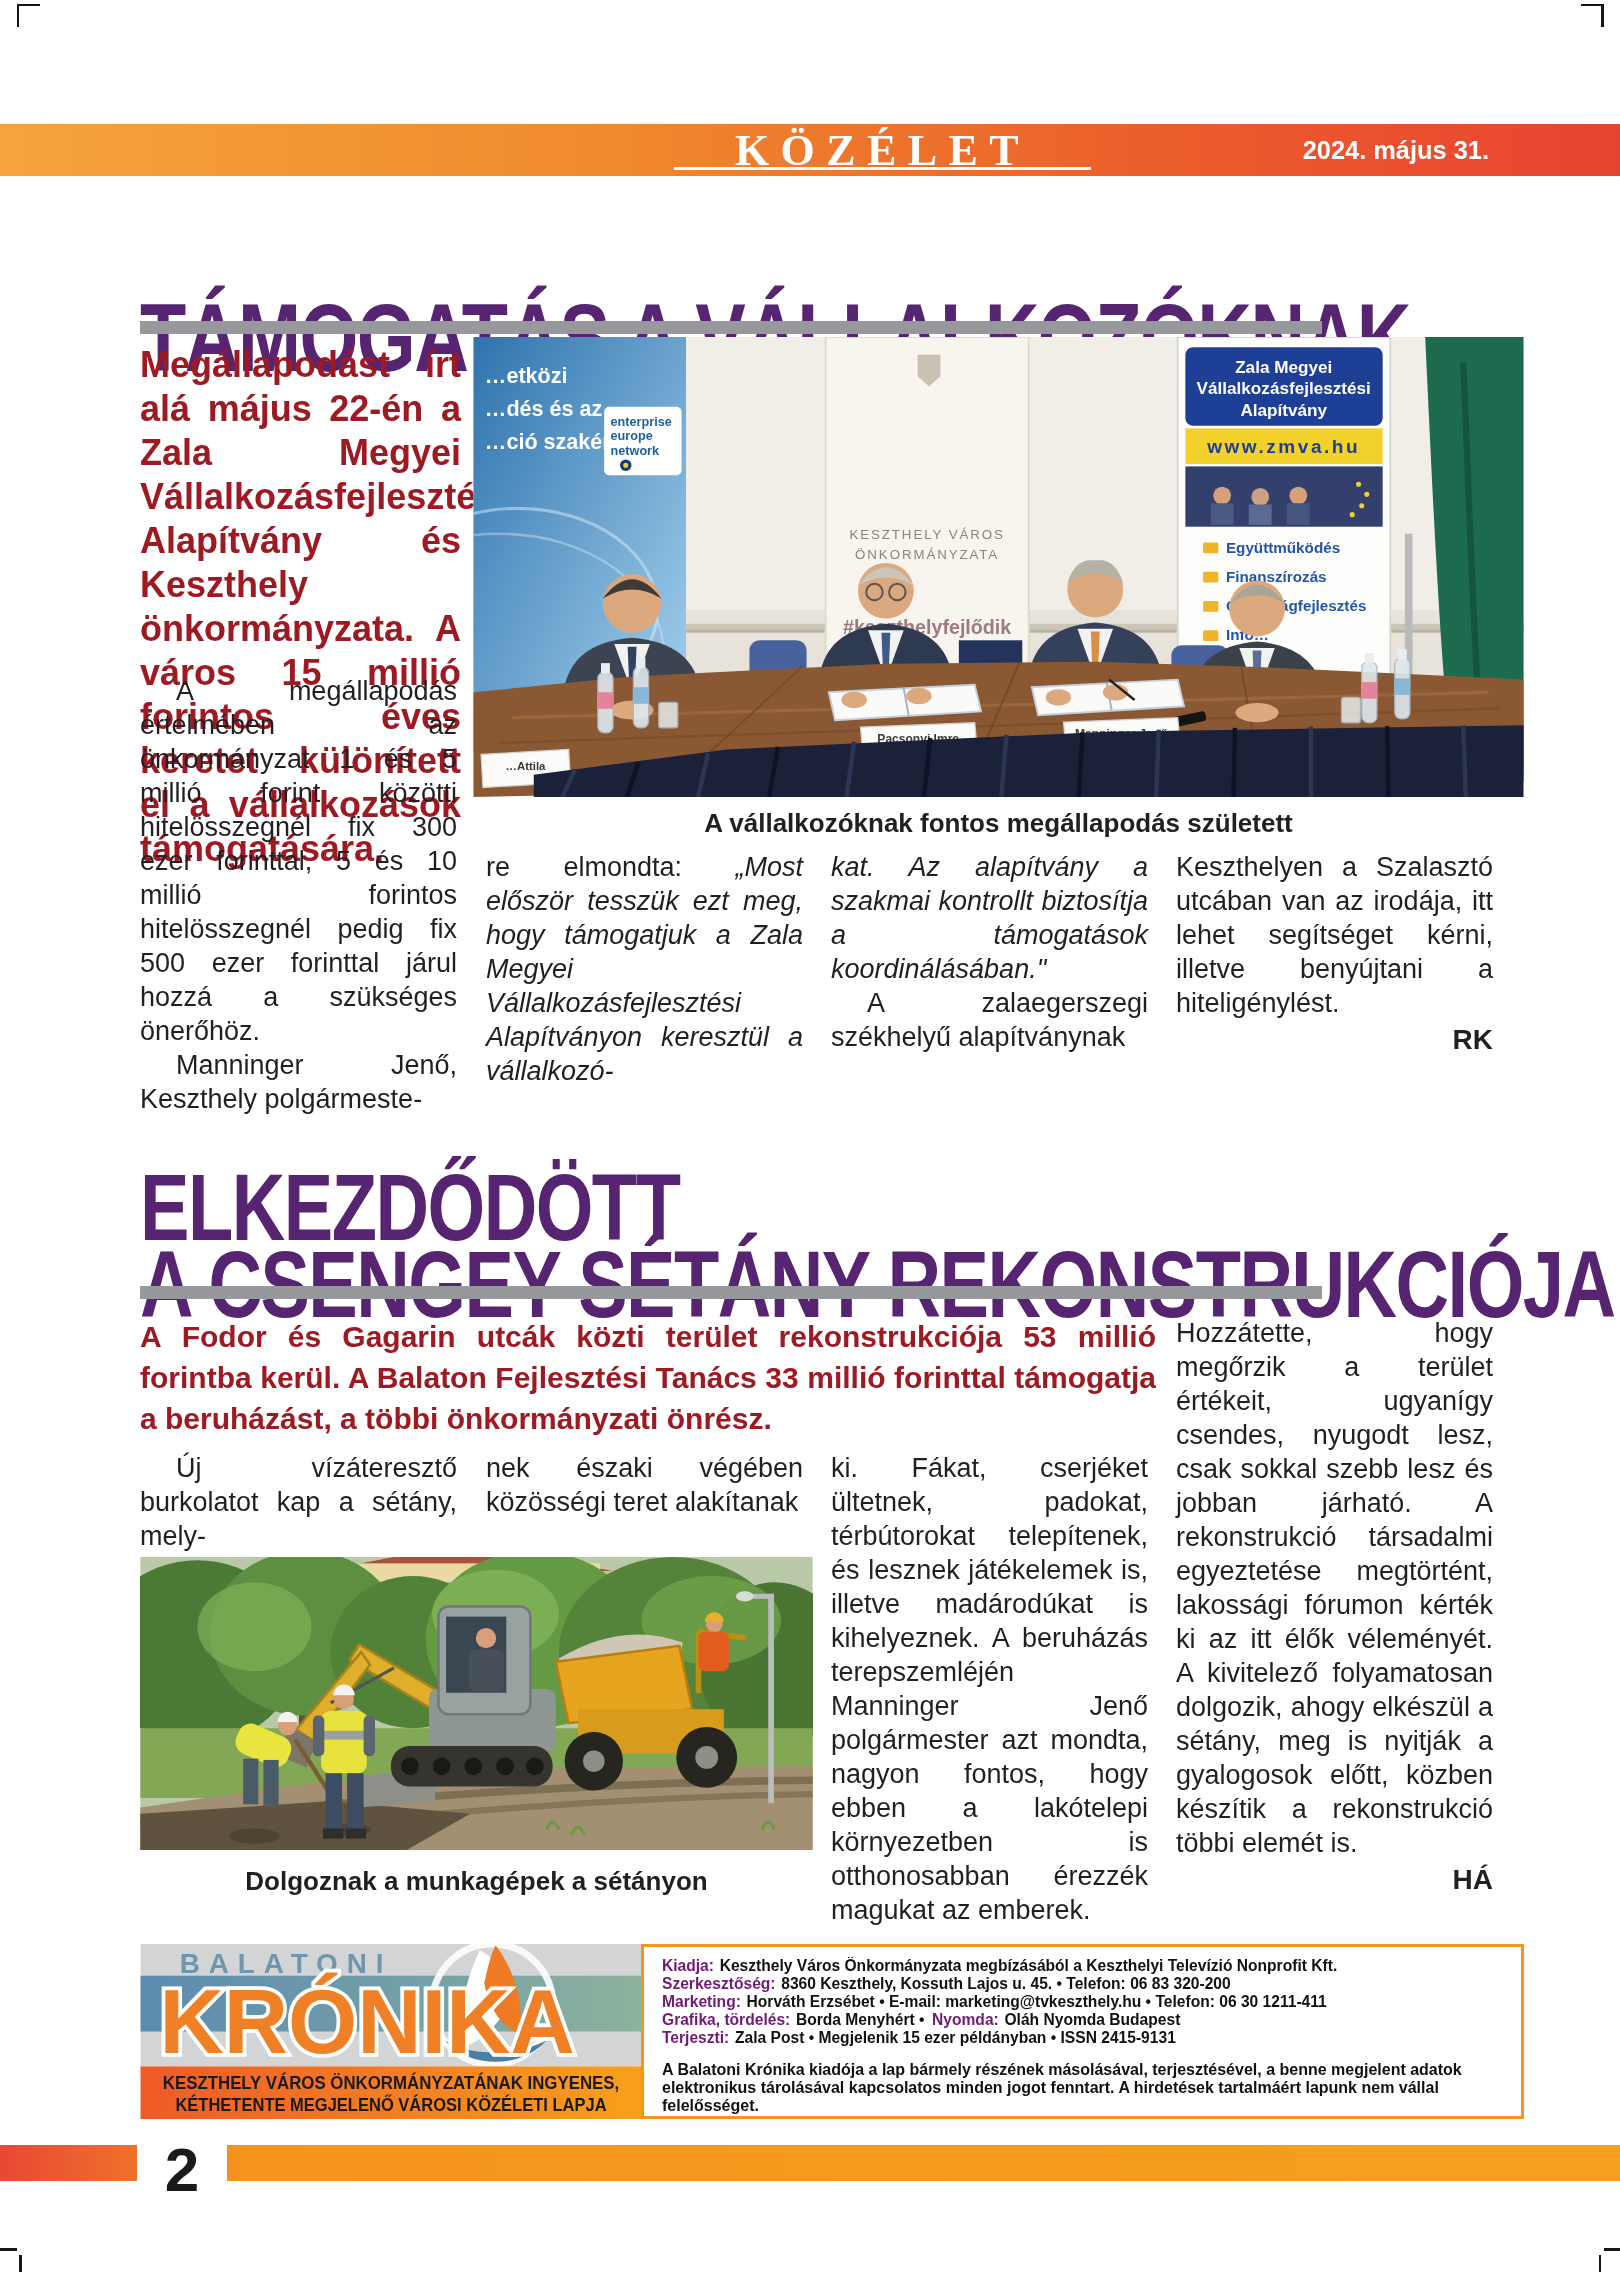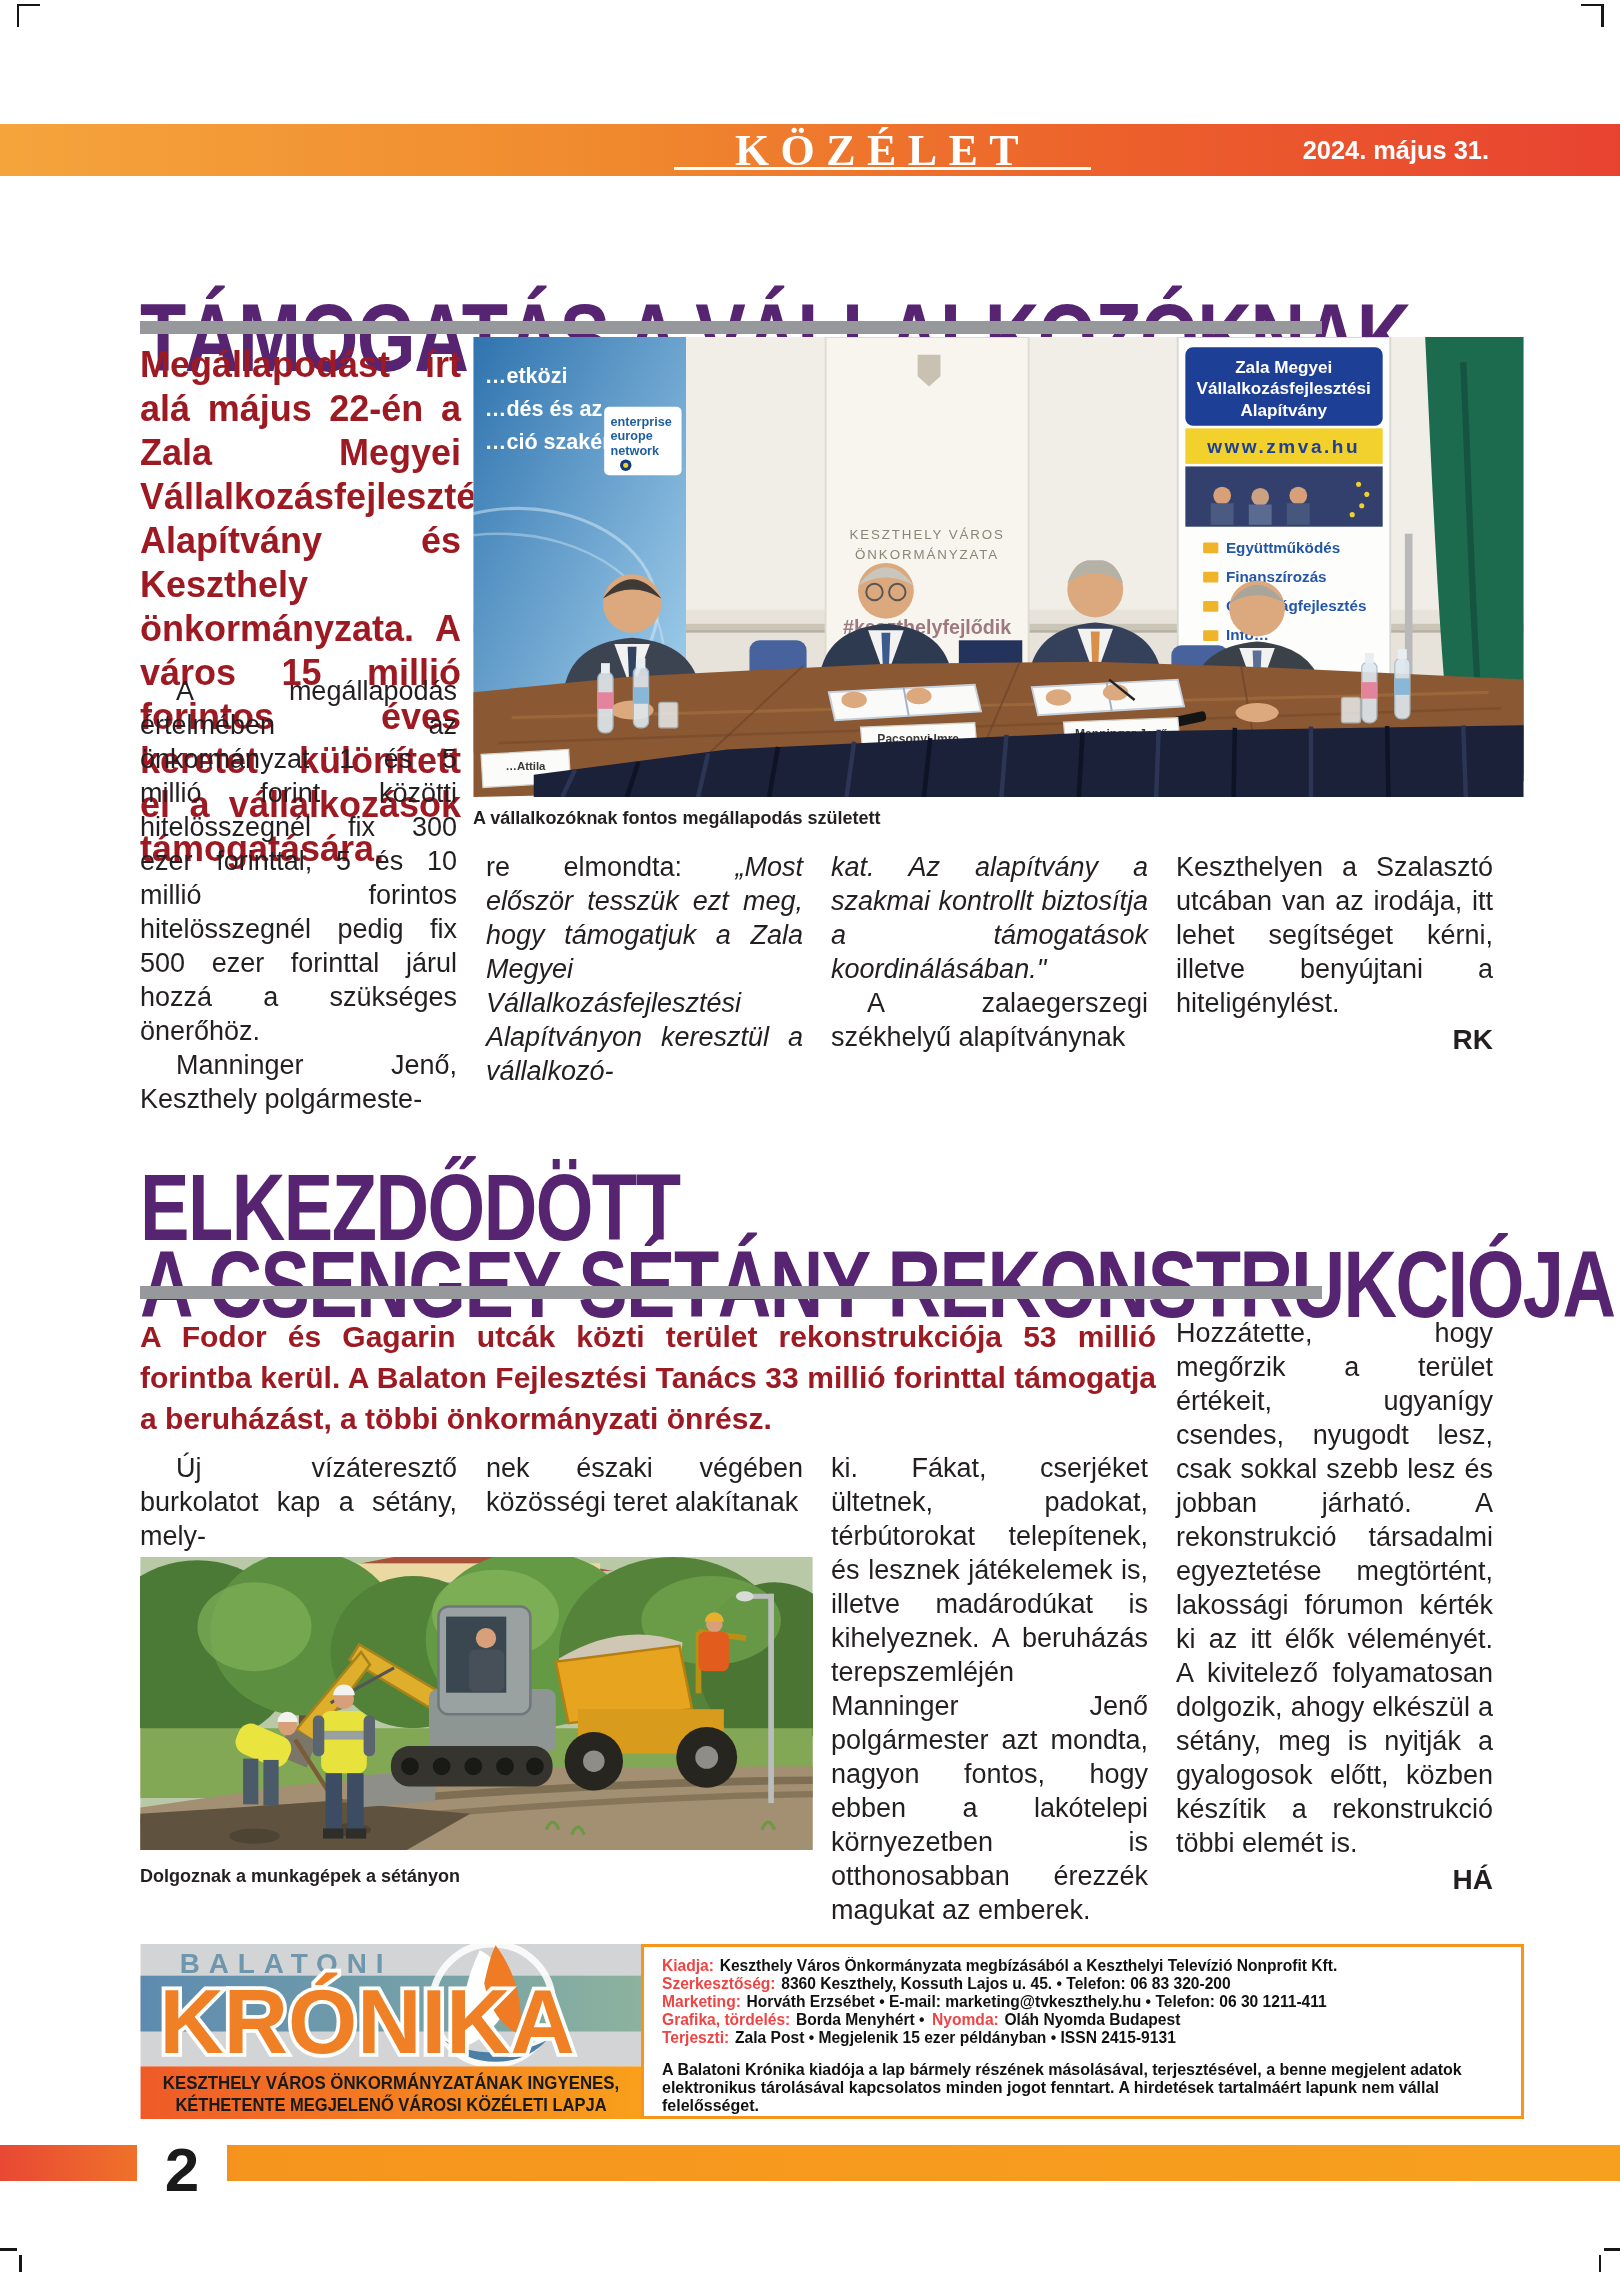--- a/index.html
+++ b/index.html
@@ -44,7 +44,7 @@
   .c-a2-3{left:831px;top:1451px;}
   .c-a2-4{left:1176px;top:1316px;}
 
-  .caption{position:absolute;font-weight:bold;font-size:18px;color:#231f20;}
+  .caption{position:absolute;text-align:center;font-weight:bold;font-size:26px;color:#231f20;}
   .cap1{left:473px;top:808px;width:1051px;}
   .cap2{left:140px;top:1866px;width:673px;}
 

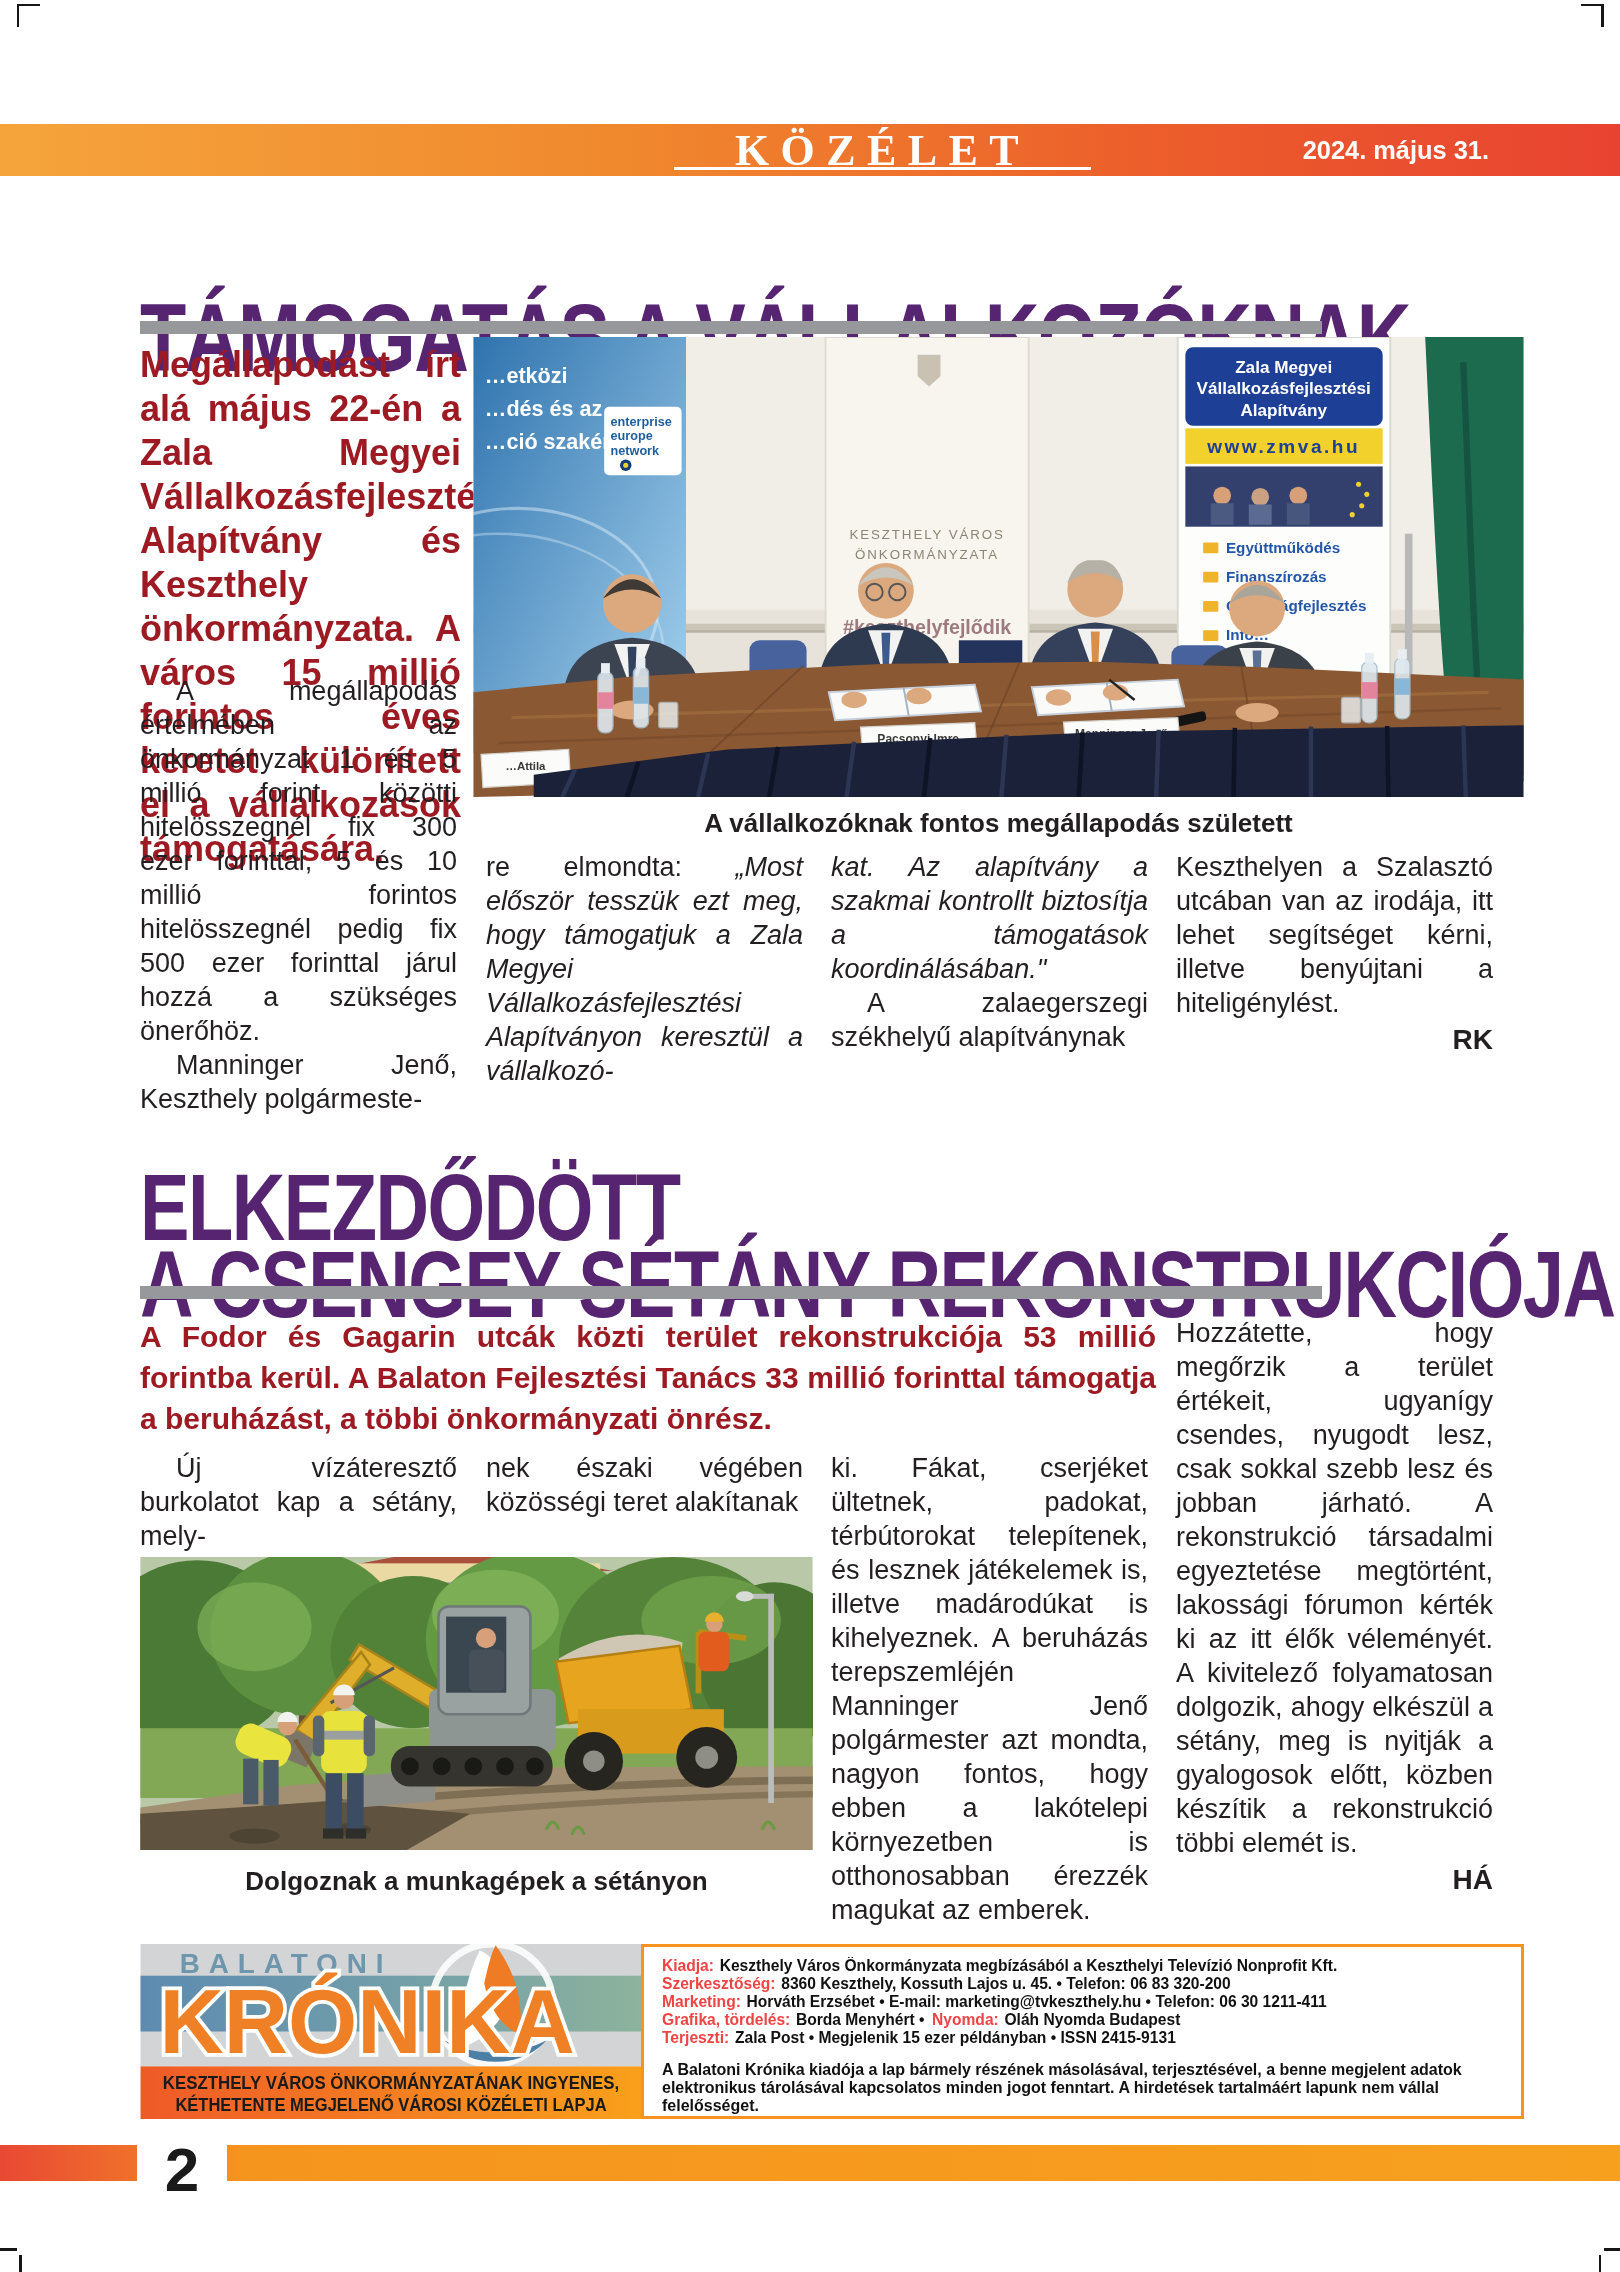--- a/index.html
+++ b/index.html
@@ -59,7 +59,7 @@
     border:3.8px solid #f7941e;background:#fff;padding:9.5px 18px 0 18px;font-weight:bold;
     font-size:15.6px;line-height:18px;color:#111;}
   .imp-line{white-space:nowrap;overflow:hidden;}
-  .lab{color:#ef4444;margin-right:5.7px;}
+  .lab{color:#701a75;margin-right:5.7px;}
   .lab.mid{margin-left:7.6px;}
   .disclaimer{margin-top:14px;font-size:16px;line-height:18px;white-space:normal;}
 

